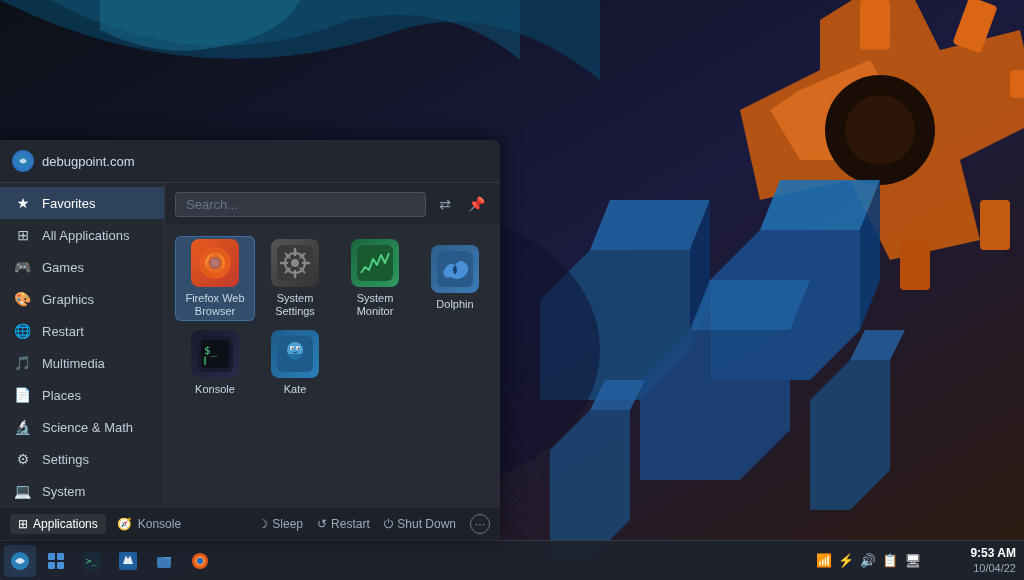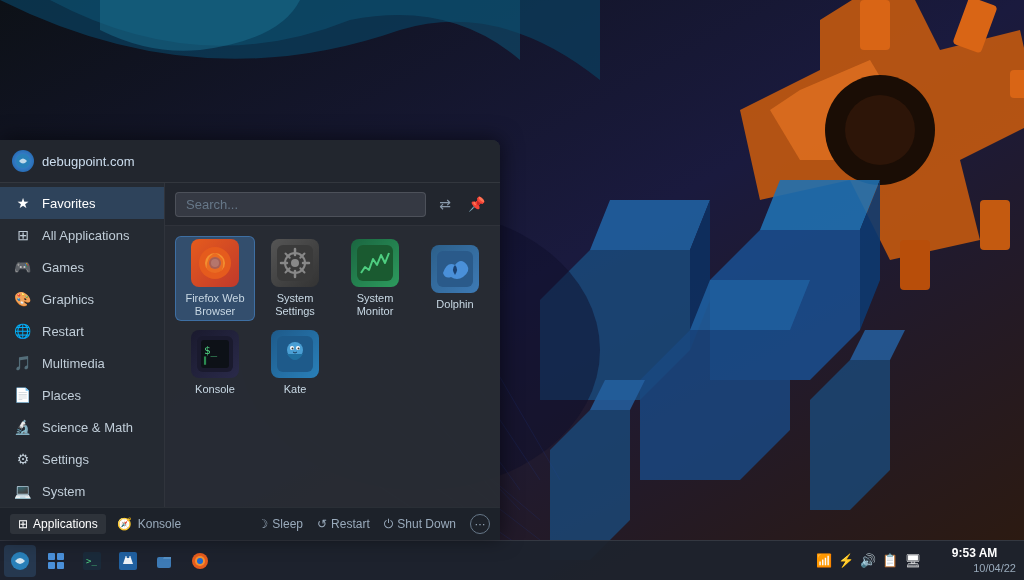--- a/index.html
+++ b/index.html
@@ -80,7 +80,7 @@
     .taskbar-time {
       display: flex;
       flex-direction: column;
-      align-items: center;
+      align-items: flex-end;
       line-height: 1.3;
     }
 

